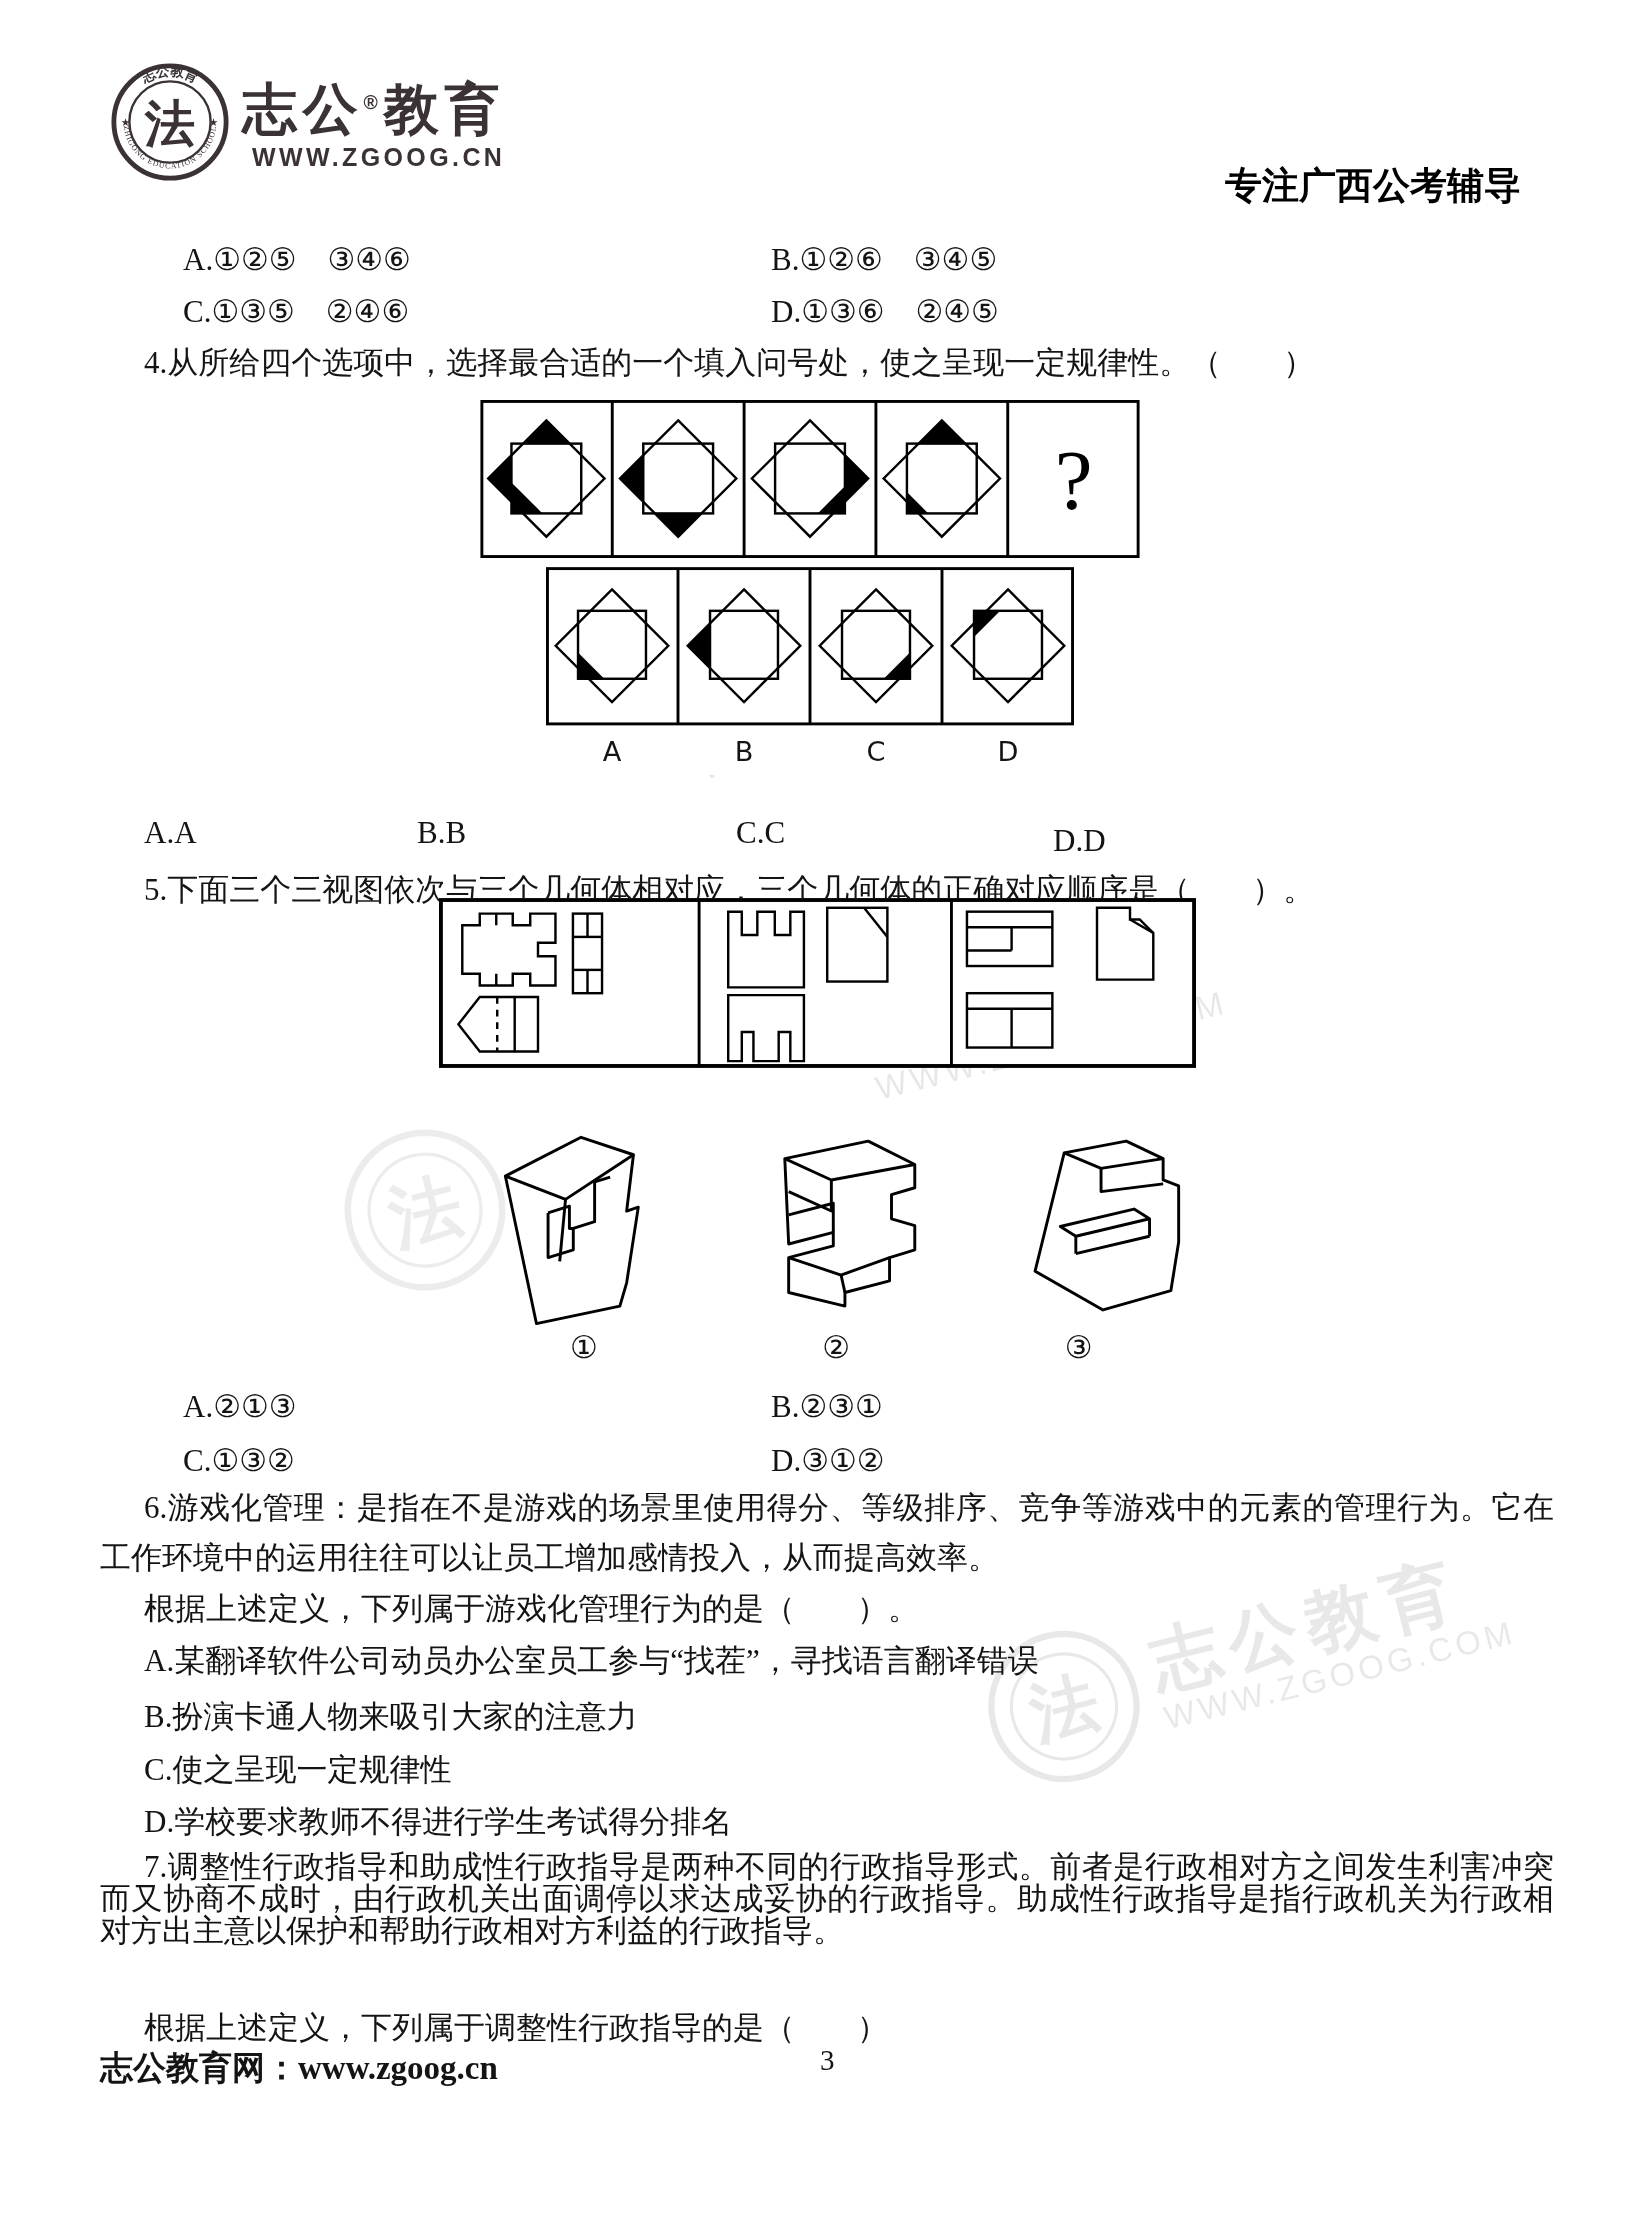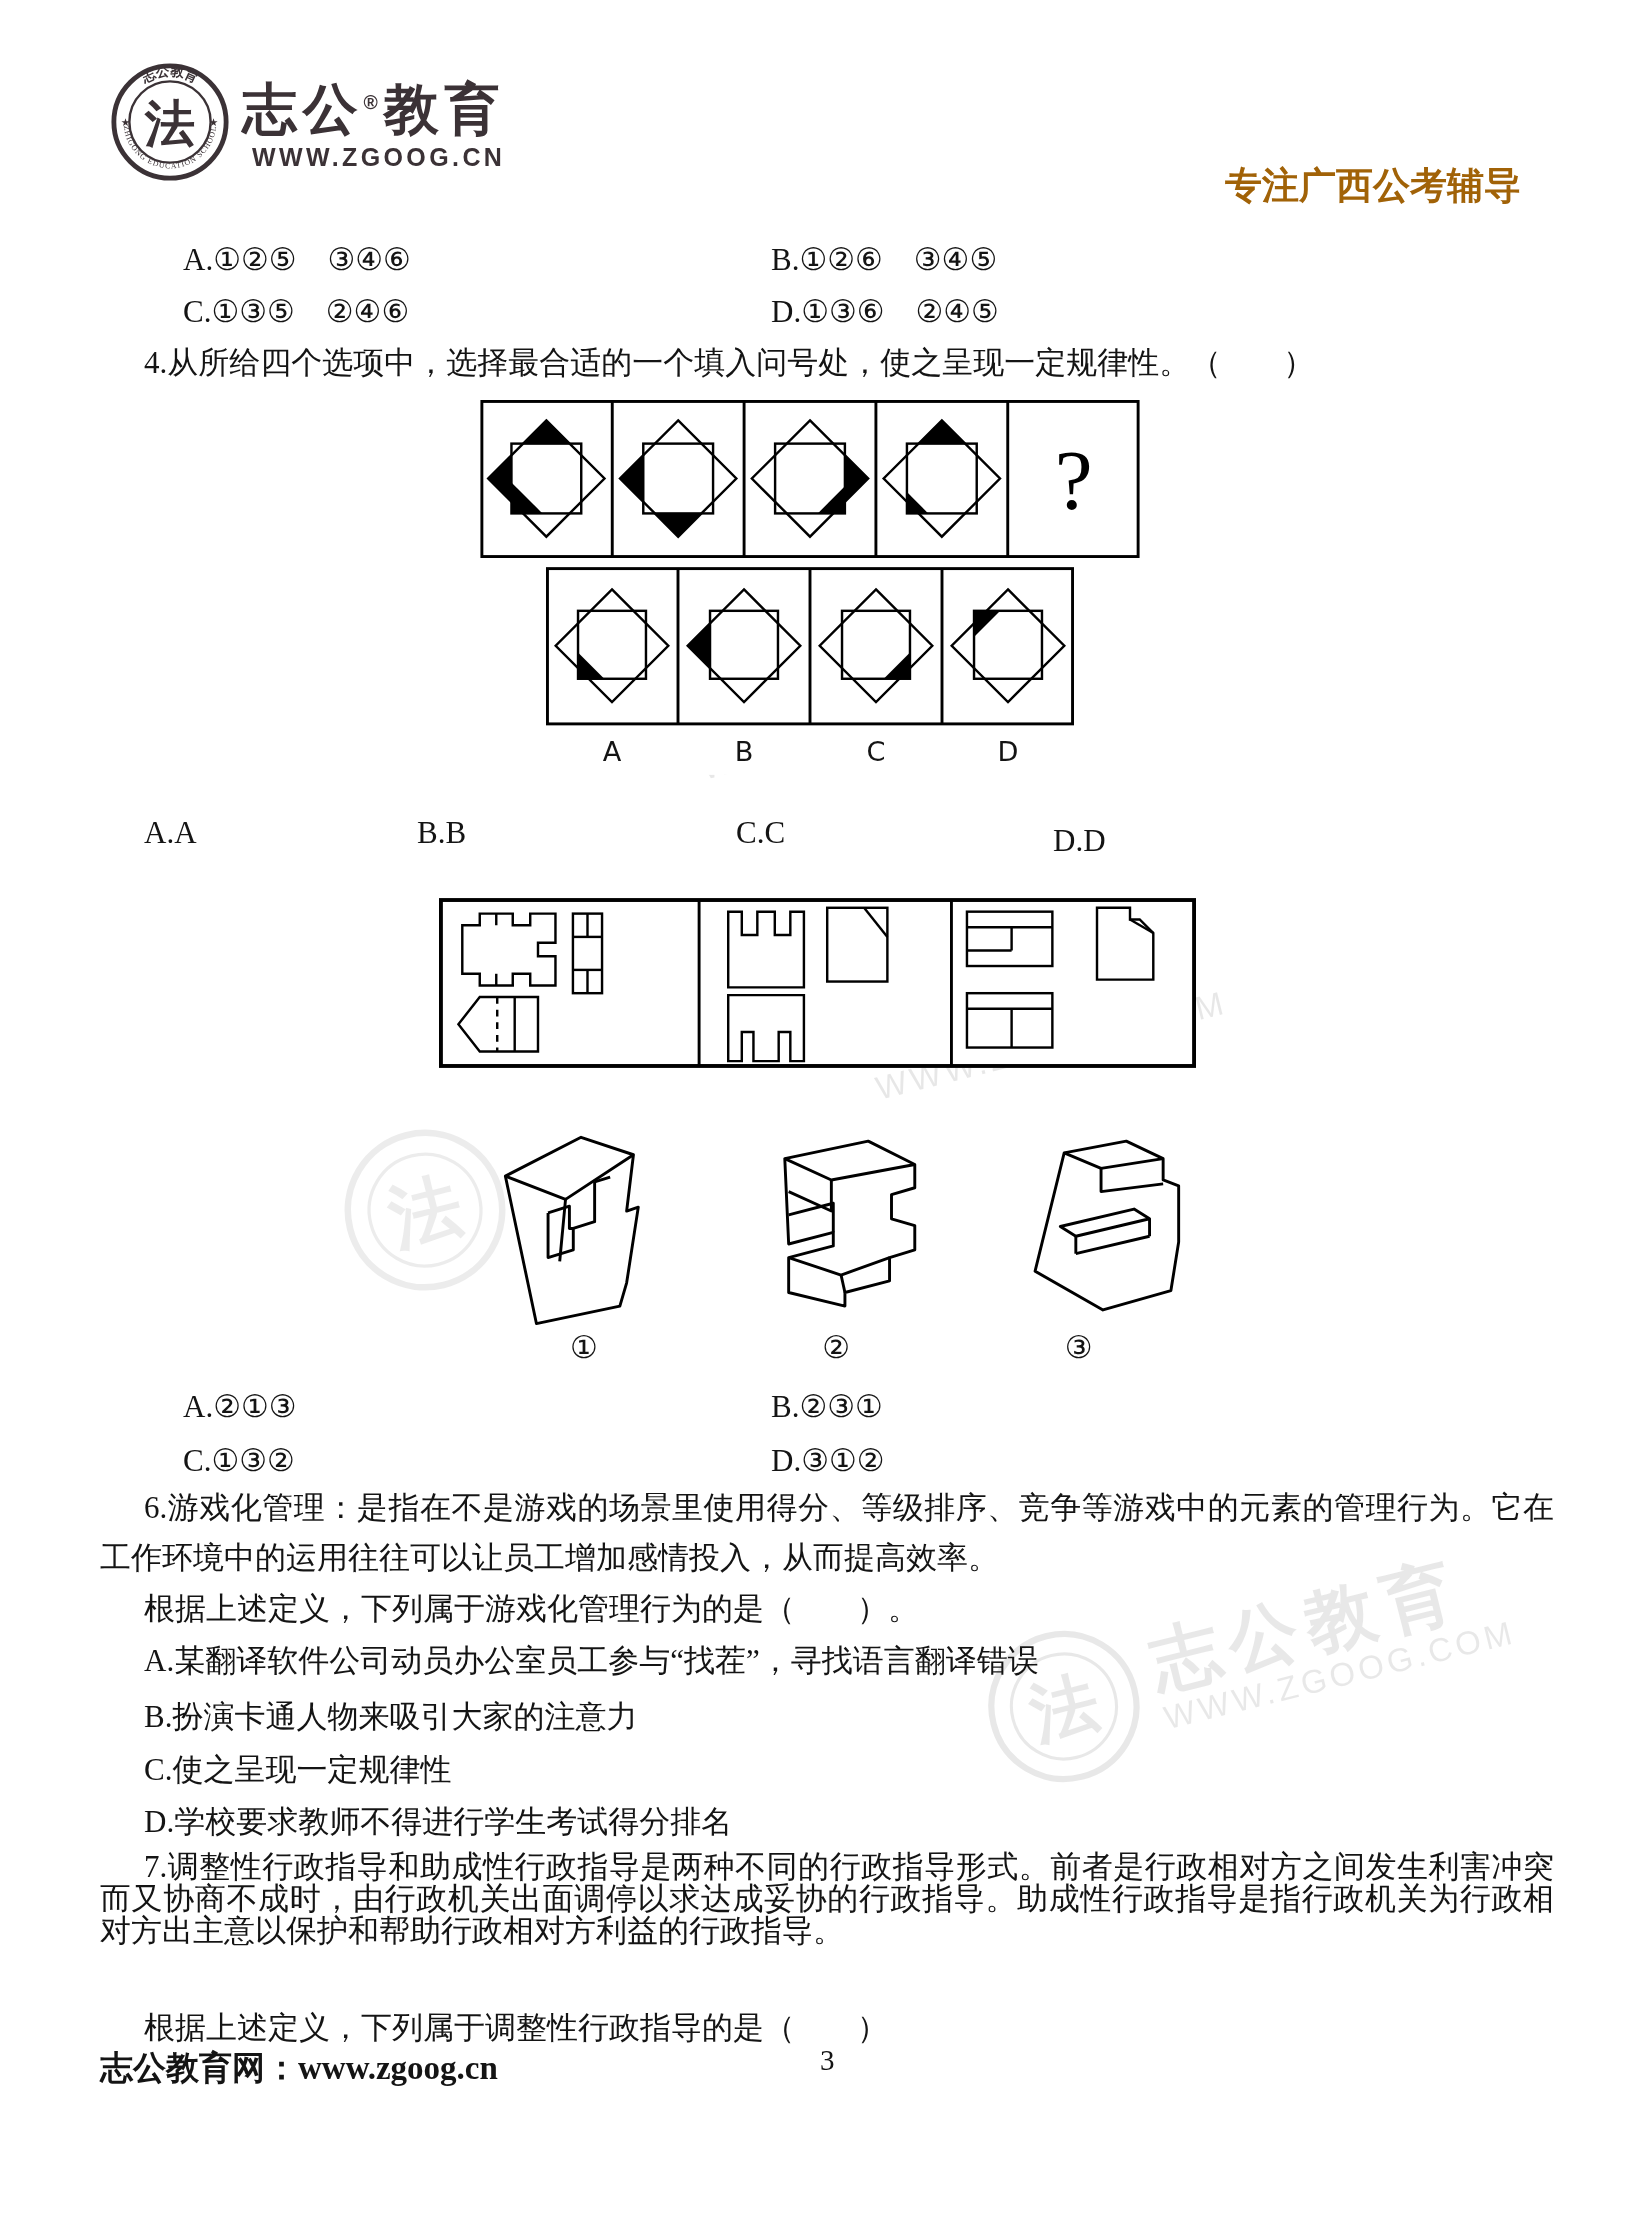--- a/index.html
+++ b/index.html
@@ -15,7 +15,7 @@
   .logo-reg{font-size:19.4px; vertical-align:super;}
   .logo-url{font-family:"Liberation Sans","DejaVu Sans",sans-serif; font-size:25px;
     letter-spacing:3.4px; margin-top:5.8px; font-weight:bold; color:#3b3236;}
-  .tagline{position:absolute; left:1225px; top:161px; font-size:37px; font-weight:bold; color:#a16207;}
+  .tagline{position:absolute; left:1225px; top:161px; font-size:37px; font-weight:bold; color:#000000;}
   
   .line{position:absolute; font-size:31px; white-space:nowrap;}
   .para{position:absolute; left:100px; width:1454px; font-size:31px;

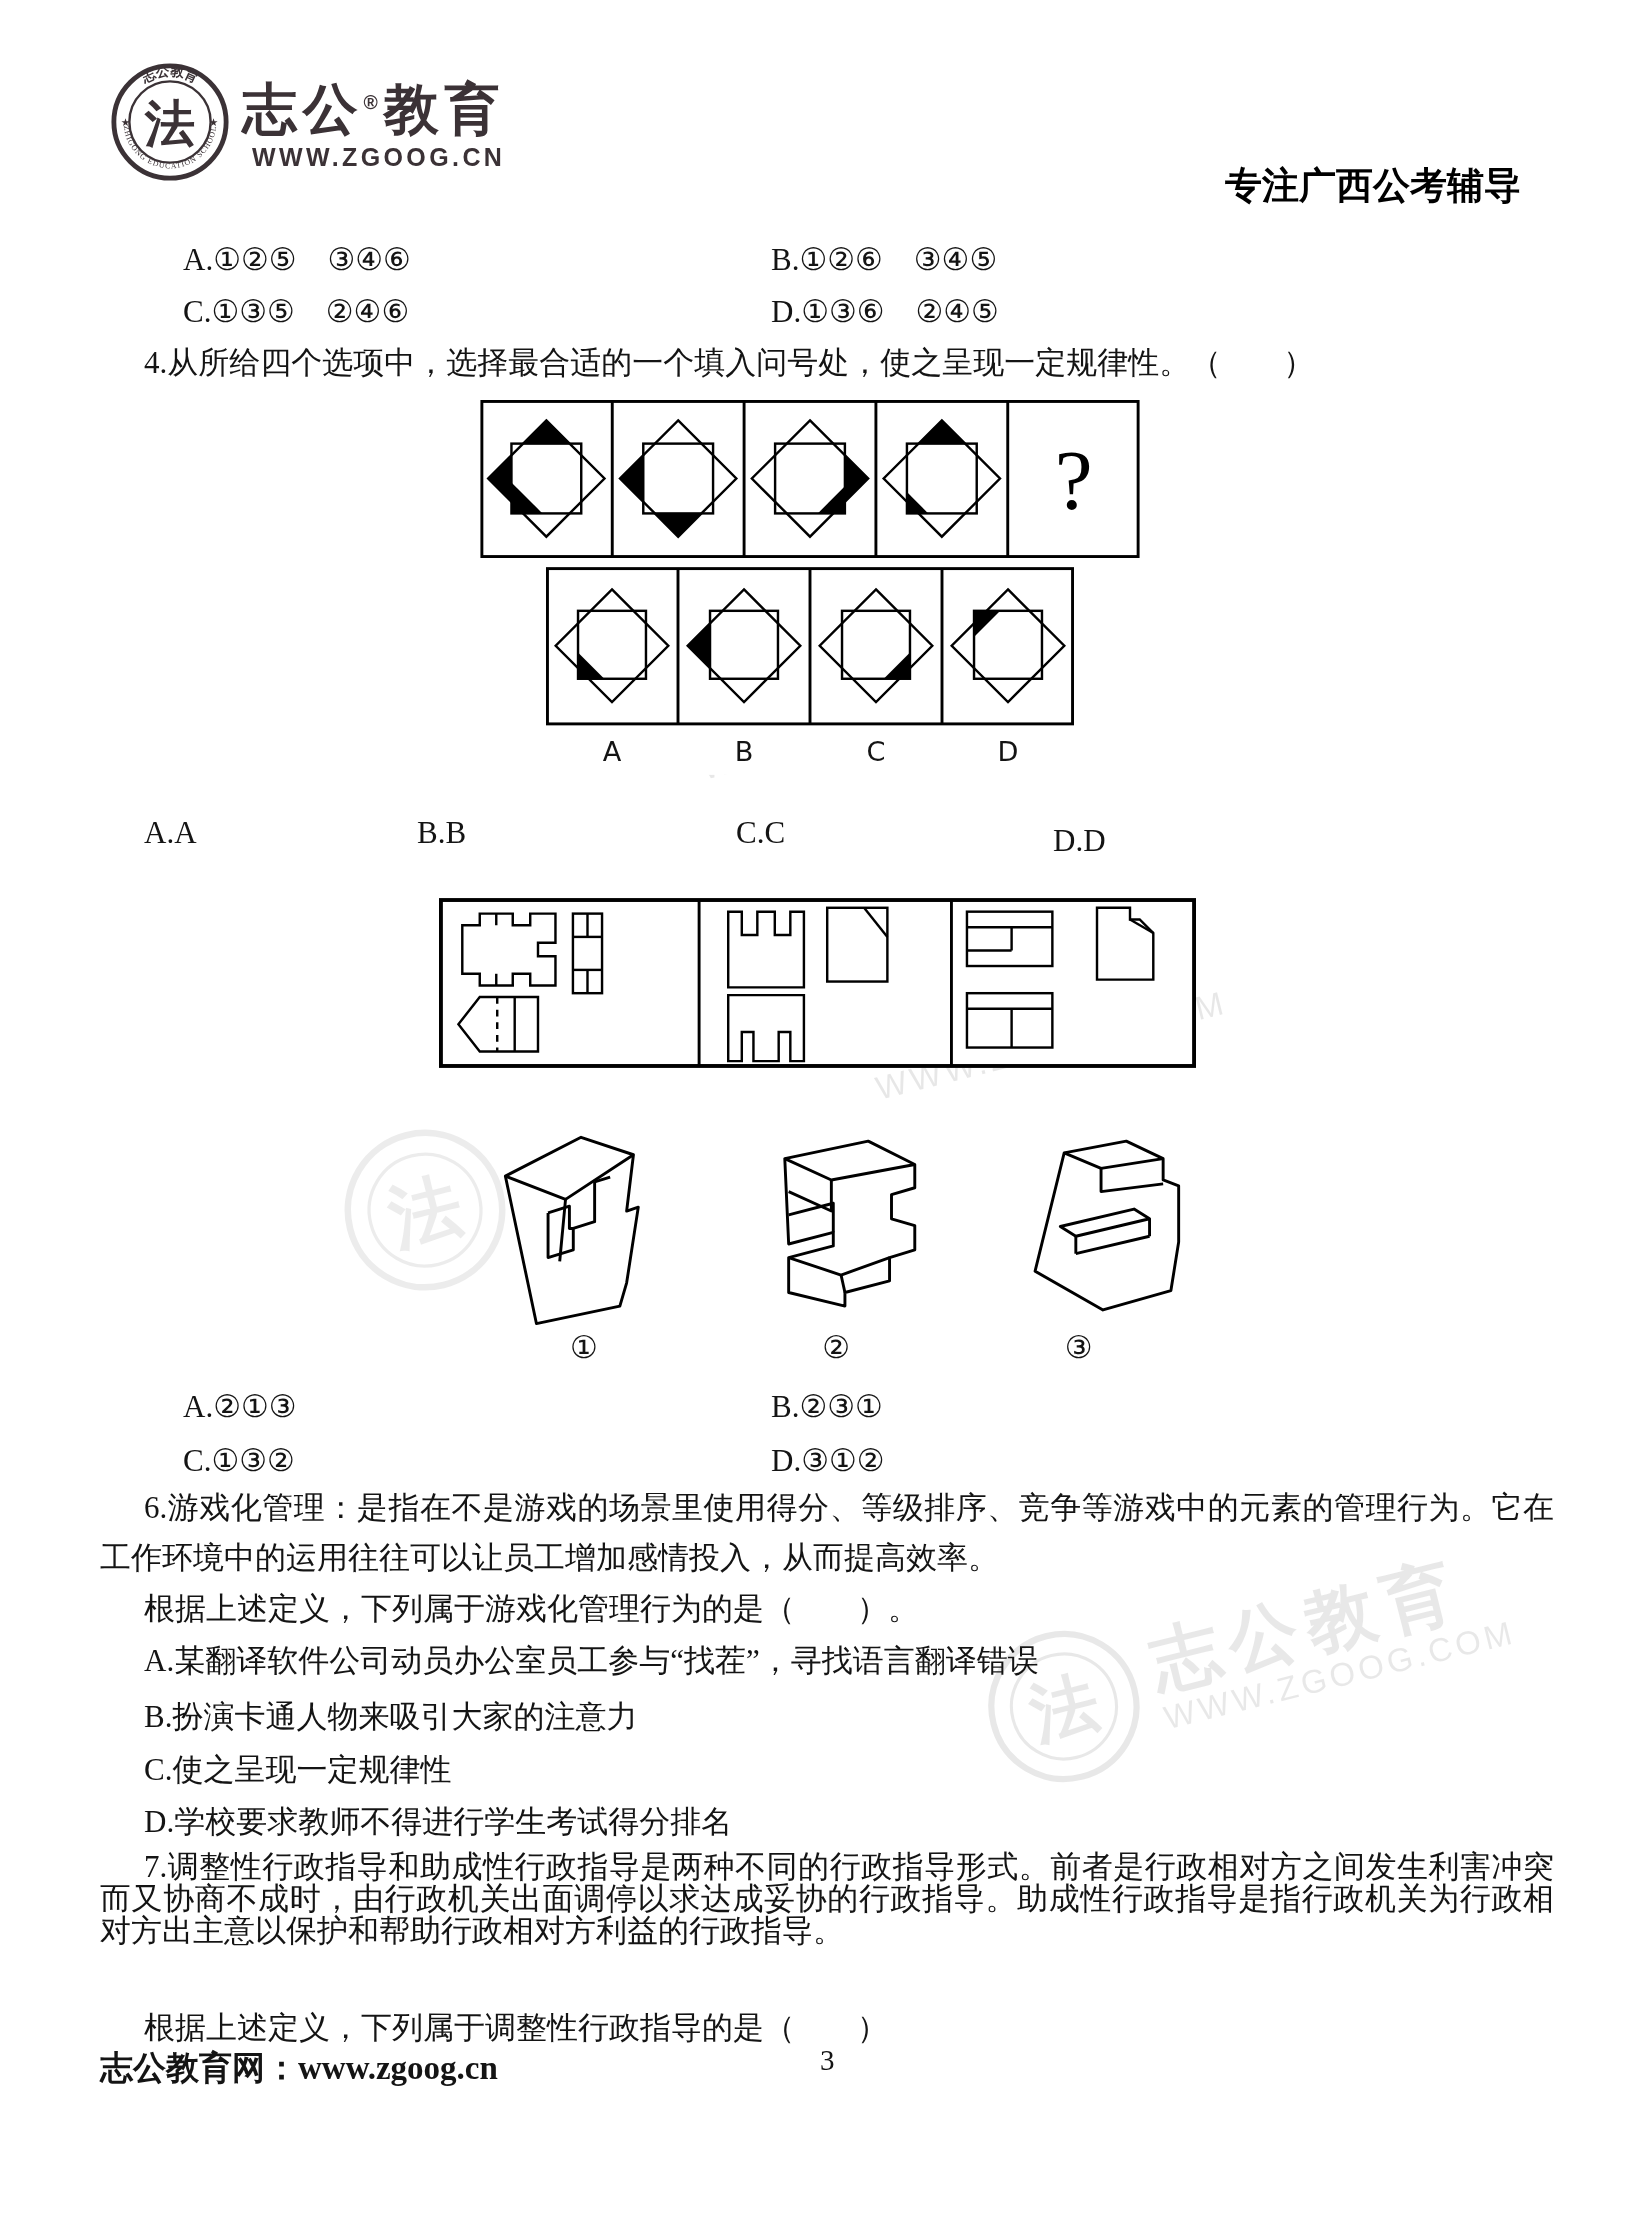--- a/index.html
+++ b/index.html
@@ -187,6 +187,7 @@
   <div class="line z1" style="left:736px;  top:815px;">C.C</div>
   <div class="line z1" style="left:1053px; top:815px;margin-top:8px;">D.D</div>
 
+  <div class="line z1" style="left:144px; top:869px;">5.下面三个三视图依次与三个几何体相对应，三个几何体的正确对应顺序是（　　）。</div>
 
   <svg class="z1" style="left:439px; top:898px;" width="757" height="170" viewBox="0 0 780 175">
     <rect x="0" y="0" width="780" height="175" fill="#fff"></rect>

